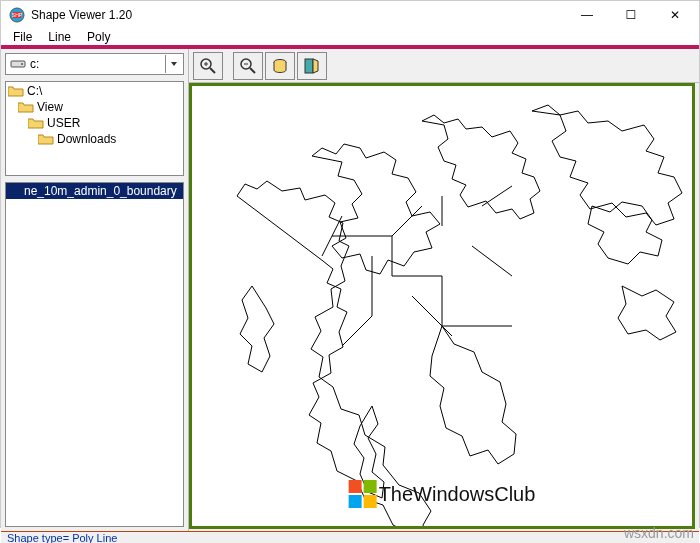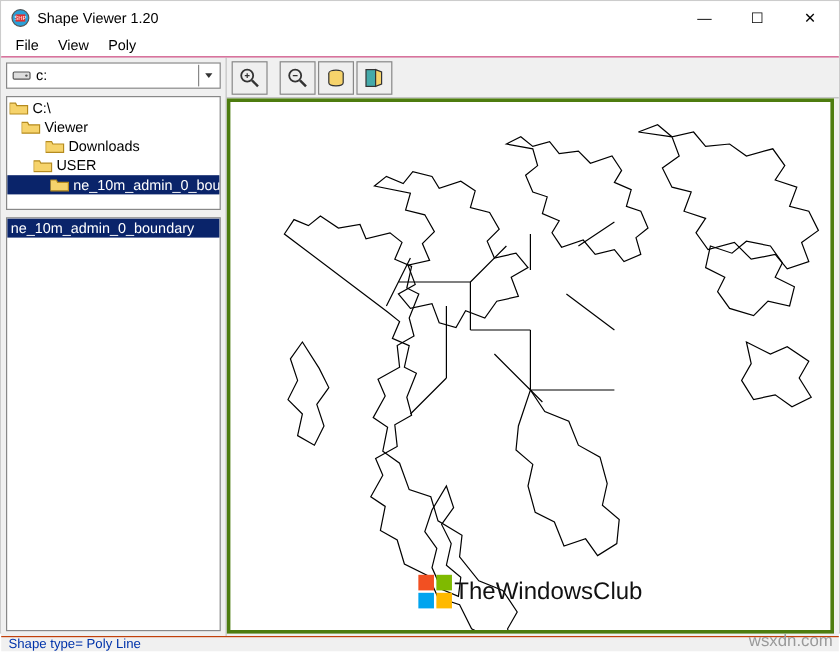--- a/index.html
+++ b/index.html
@@ -12,7 +12,7 @@
 .titlebar .title { flex: 1; font-size: 12px; color: #000; }
 .titlebar .ctrl { width: 44px; height: 28px; display: flex; align-items: center; justify-content: center; color: #000; }
 
-.menubar { height: 20px; display: flex; align-items: center; padding: 0 6px; gap: 4px; background: #fff; border-bottom: 1px solid #be185d; }
+.menubar { height: 20px; display: flex; align-items: center; padding: 0 6px; gap: 4px; background: #fff; border-bottom: 4px solid #be185d; }
 .menubar .menu-item { padding: 2px 6px; font-size: 12px; }
 
 .content { flex: 1; display: flex; }

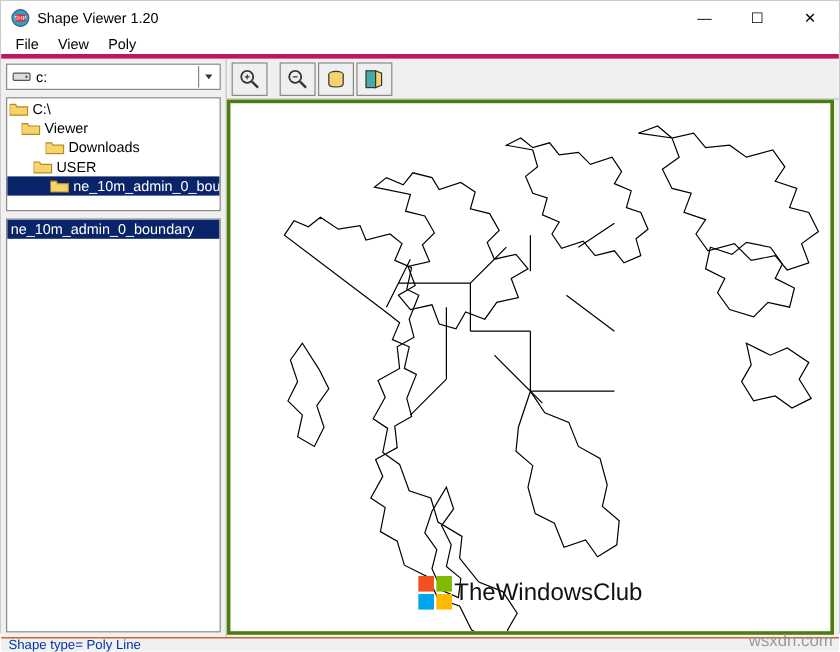--- a/index.html
+++ b/index.html
@@ -84,7 +84,7 @@
 
   <div class="menubar">
     <span class="menu-item">File</span>
-    <span class="menu-item">View</span>
+    <span class="menu-item">Line</span>
     <span class="menu-item">Poly</span>
   </div>
 

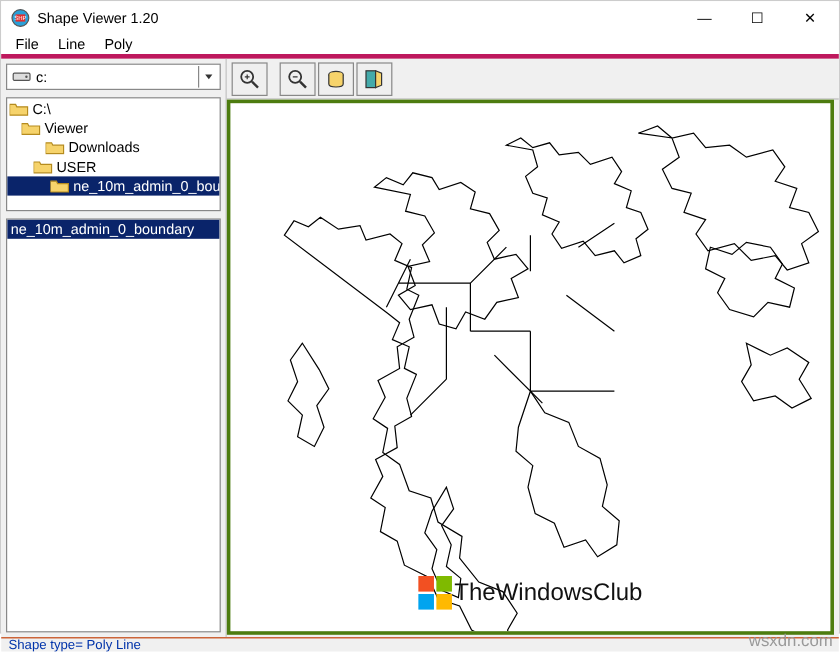--- a/index.html
+++ b/index.html
@@ -122,7 +122,7 @@
                 <path d="M0 2h5l1 2h9v7H0z" fill="#f6d36b" stroke="#b58b1f"></path>
               </svg>
             </span>
-          <span>Viewer</span>
+          <span>View</span>
         </div>
         <div class="tree-row ind3">
           <span class="folder-ico">

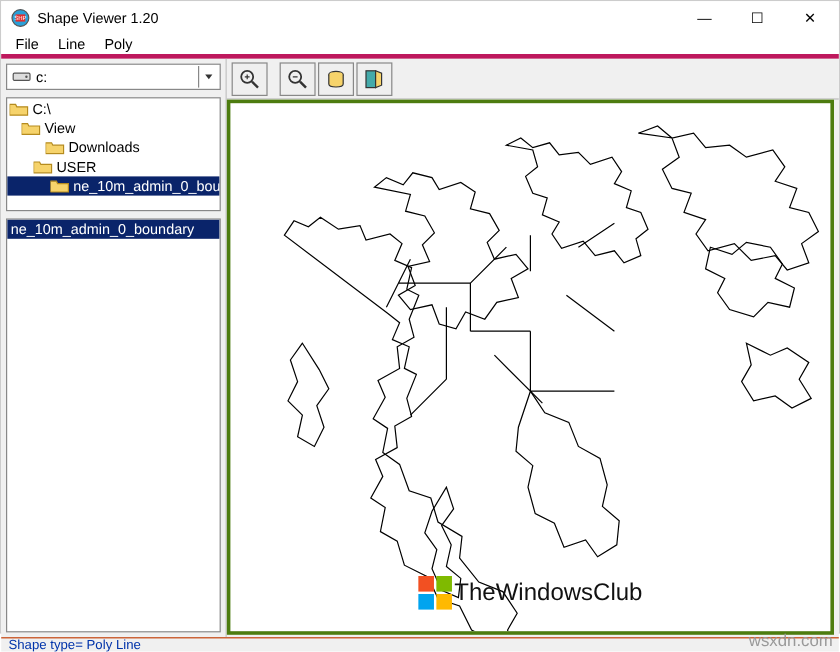--- a/index.html
+++ b/index.html
@@ -124,6 +124,14 @@
             </span>
           <span>View</span>
         </div>
+        <div class="tree-row ind2">
+          <span class="folder-ico">
+              <svg viewBox="0 0 16 12">
+                <path d="M0 2h5l1 2h9v7H0z" fill="#f6d36b" stroke="#b58b1f"></path>
+              </svg>
+            </span>
+          <span>USER</span>
+        </div>
         <div class="tree-row ind3">
           <span class="folder-ico">
               <svg viewBox="0 0 16 12">
@@ -131,14 +139,6 @@
               </svg>
             </span>
           <span>Downloads</span>
-        </div>
-        <div class="tree-row ind2">
-          <span class="folder-ico">
-              <svg viewBox="0 0 16 12">
-                <path d="M0 2h5l1 2h9v7H0z" fill="#f6d36b" stroke="#b58b1f"></path>
-              </svg>
-            </span>
-          <span>USER</span>
         </div>
         <div class="tree-row ind4 sel">
           <span class="folder-ico">

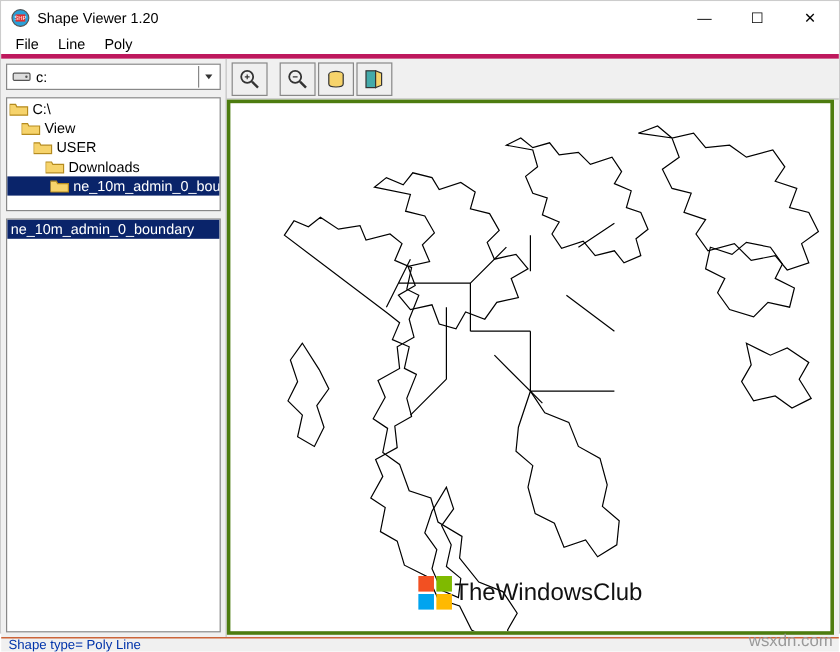--- a/index.html
+++ b/index.html
@@ -139,14 +139,6 @@
               </svg>
             </span>
           <span>Downloads</span>
-        </div>
-        <div class="tree-row ind4 sel">
-          <span class="folder-ico">
-              <svg viewBox="0 0 16 12">
-                <path d="M0 2h5l1 2h9v7H0z" fill="#f6d36b" stroke="#b58b1f"></path>
-              </svg>
-            </span>
-          <span>ne_10m_admin_0_bou</span>
         </div>
       </div>
 

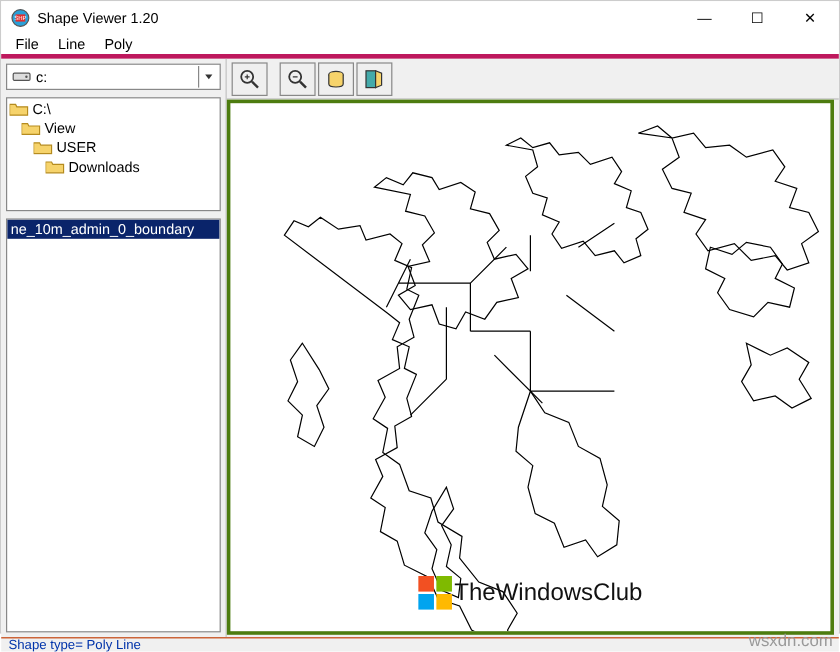--- a/index.html
+++ b/index.html
@@ -33,7 +33,7 @@
 .tree .ind4 { padding-left: 36px; }
 
 .filelist { flex: 1; background: #fff; border: 1px solid #888; overflow: hidden; font-size: 12px; }
-.file-row { height: 16px; display:flex; align-items:center; padding-left: 3px; white-space: nowrap; overflow:hidden; }
+.file-row { height: 16px; display:flex; align-items:center; padding-left: 18px; white-space: nowrap; overflow:hidden; }
 .file-row.sel { background: #0a246a; color: #fff; }
 
 .main { flex: 1; display: flex; flex-direction: column; background: #f0f0f0; }

